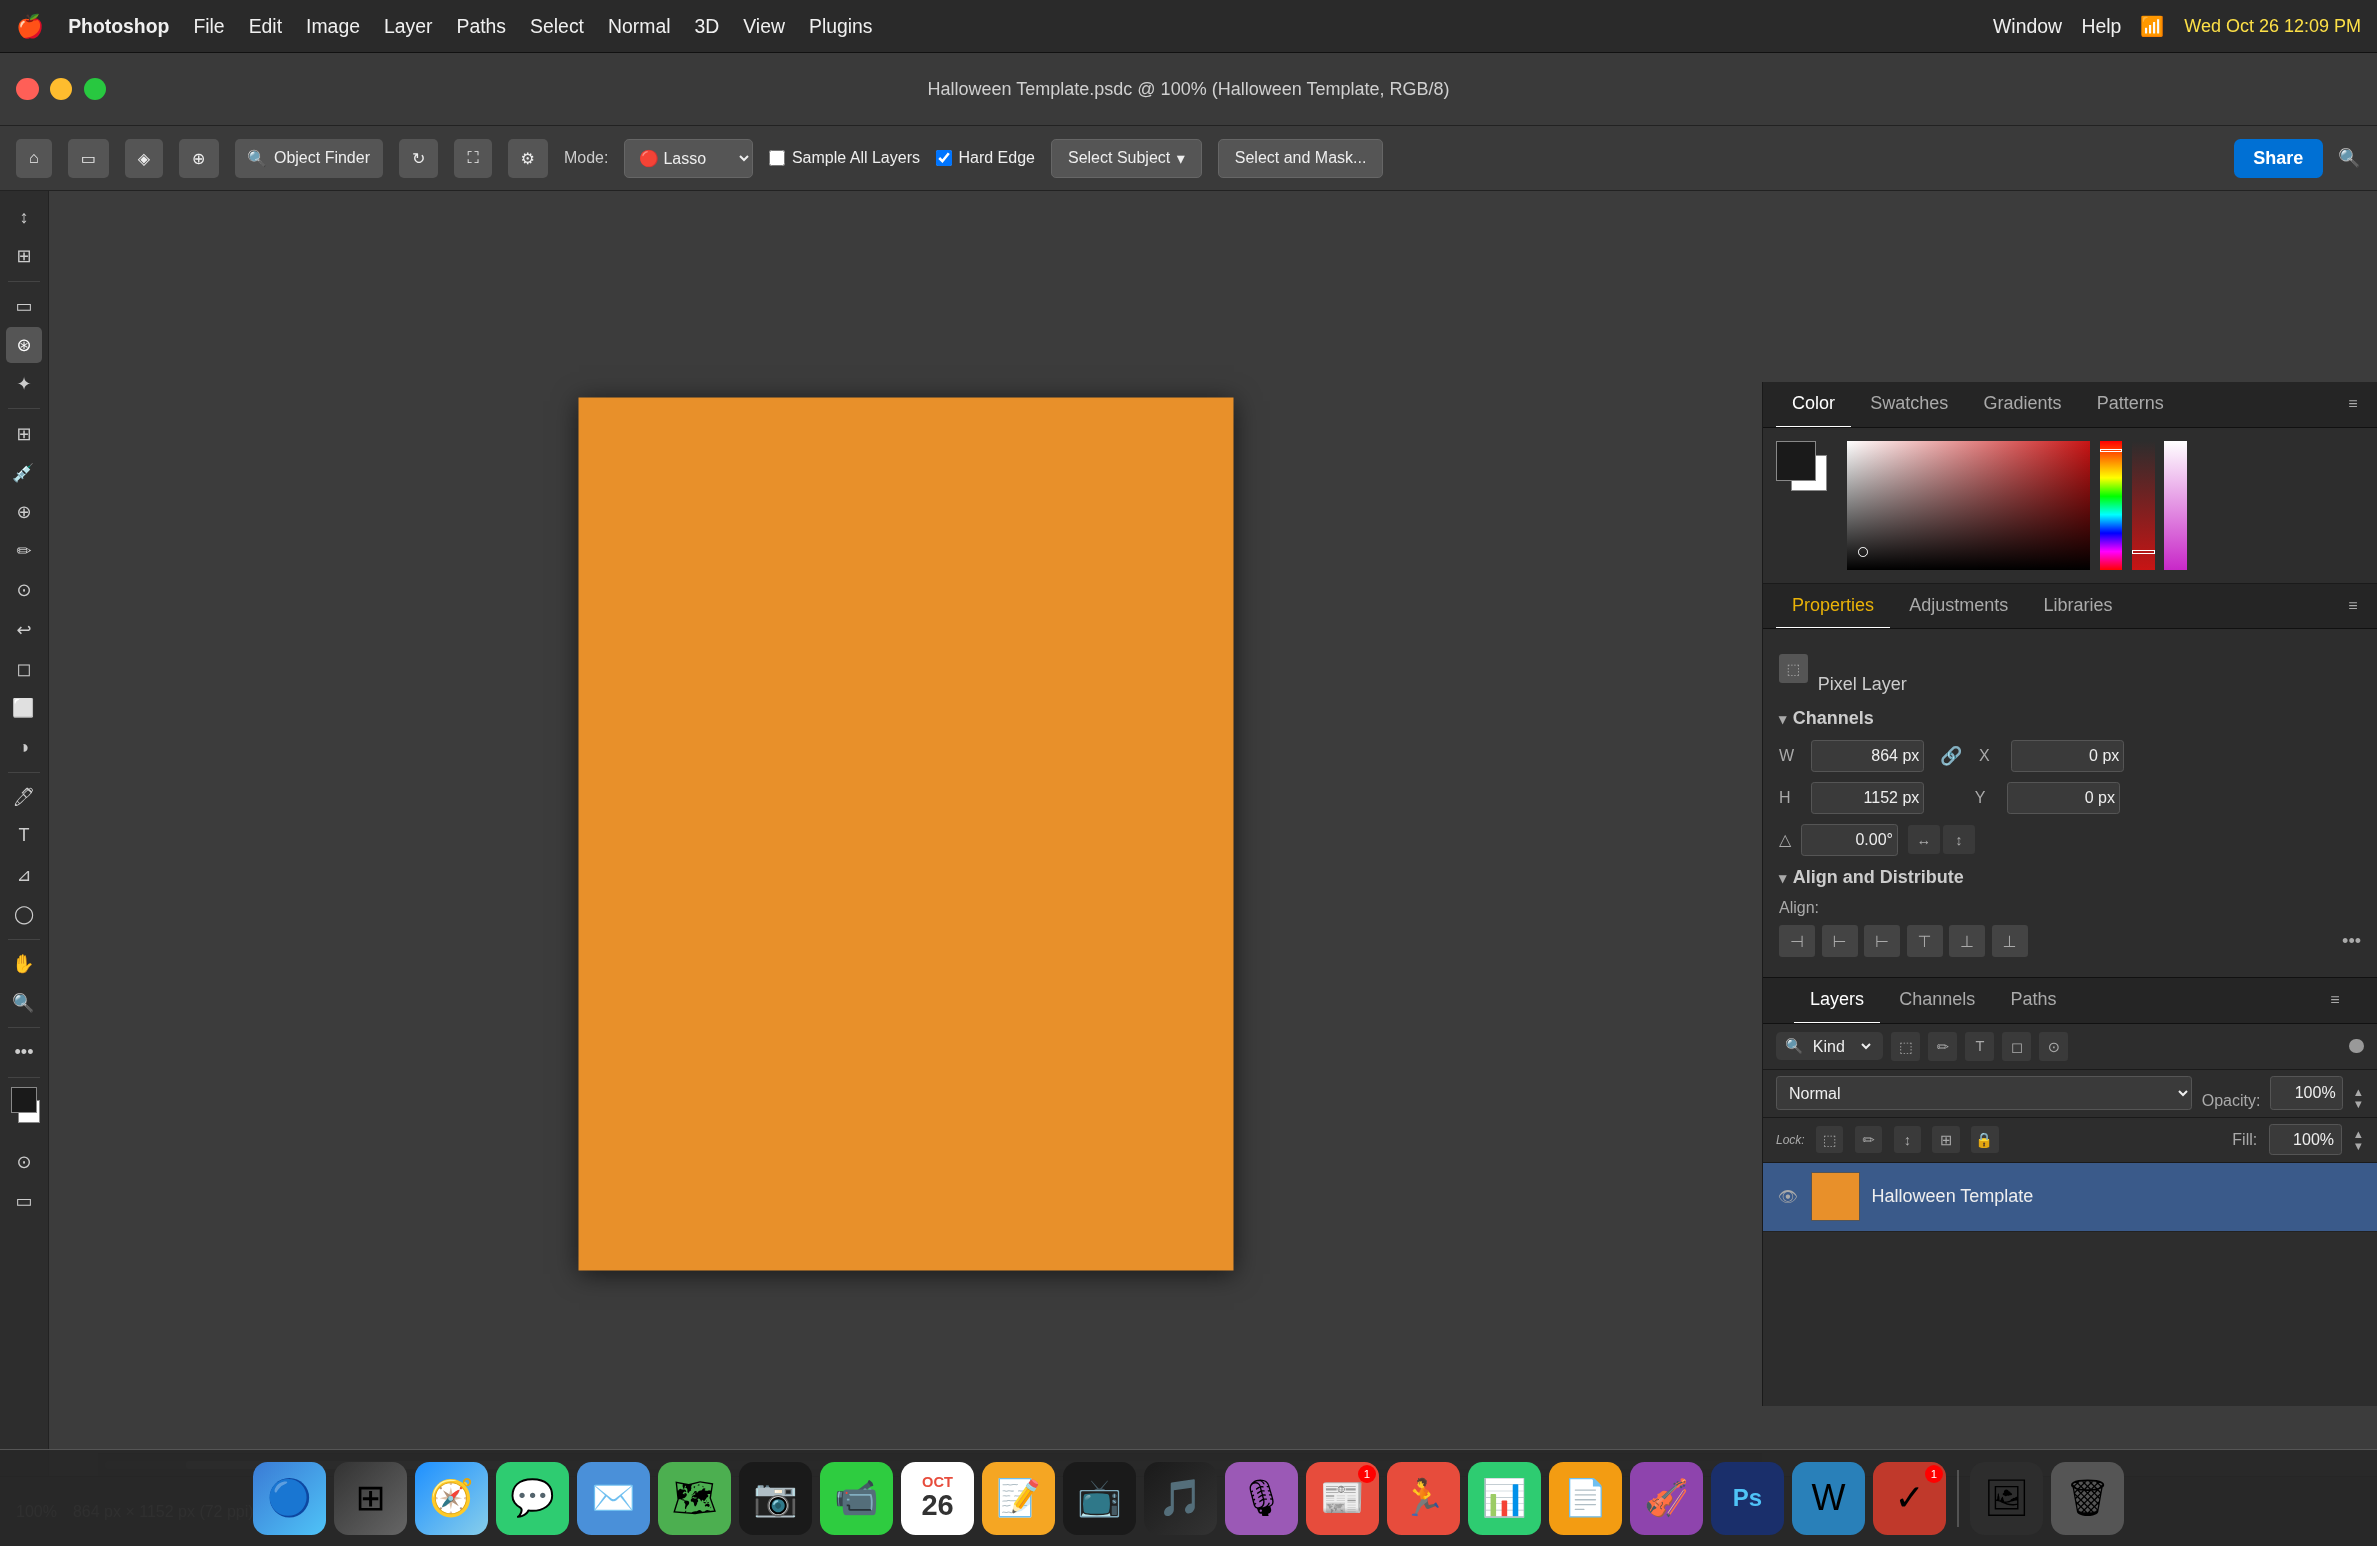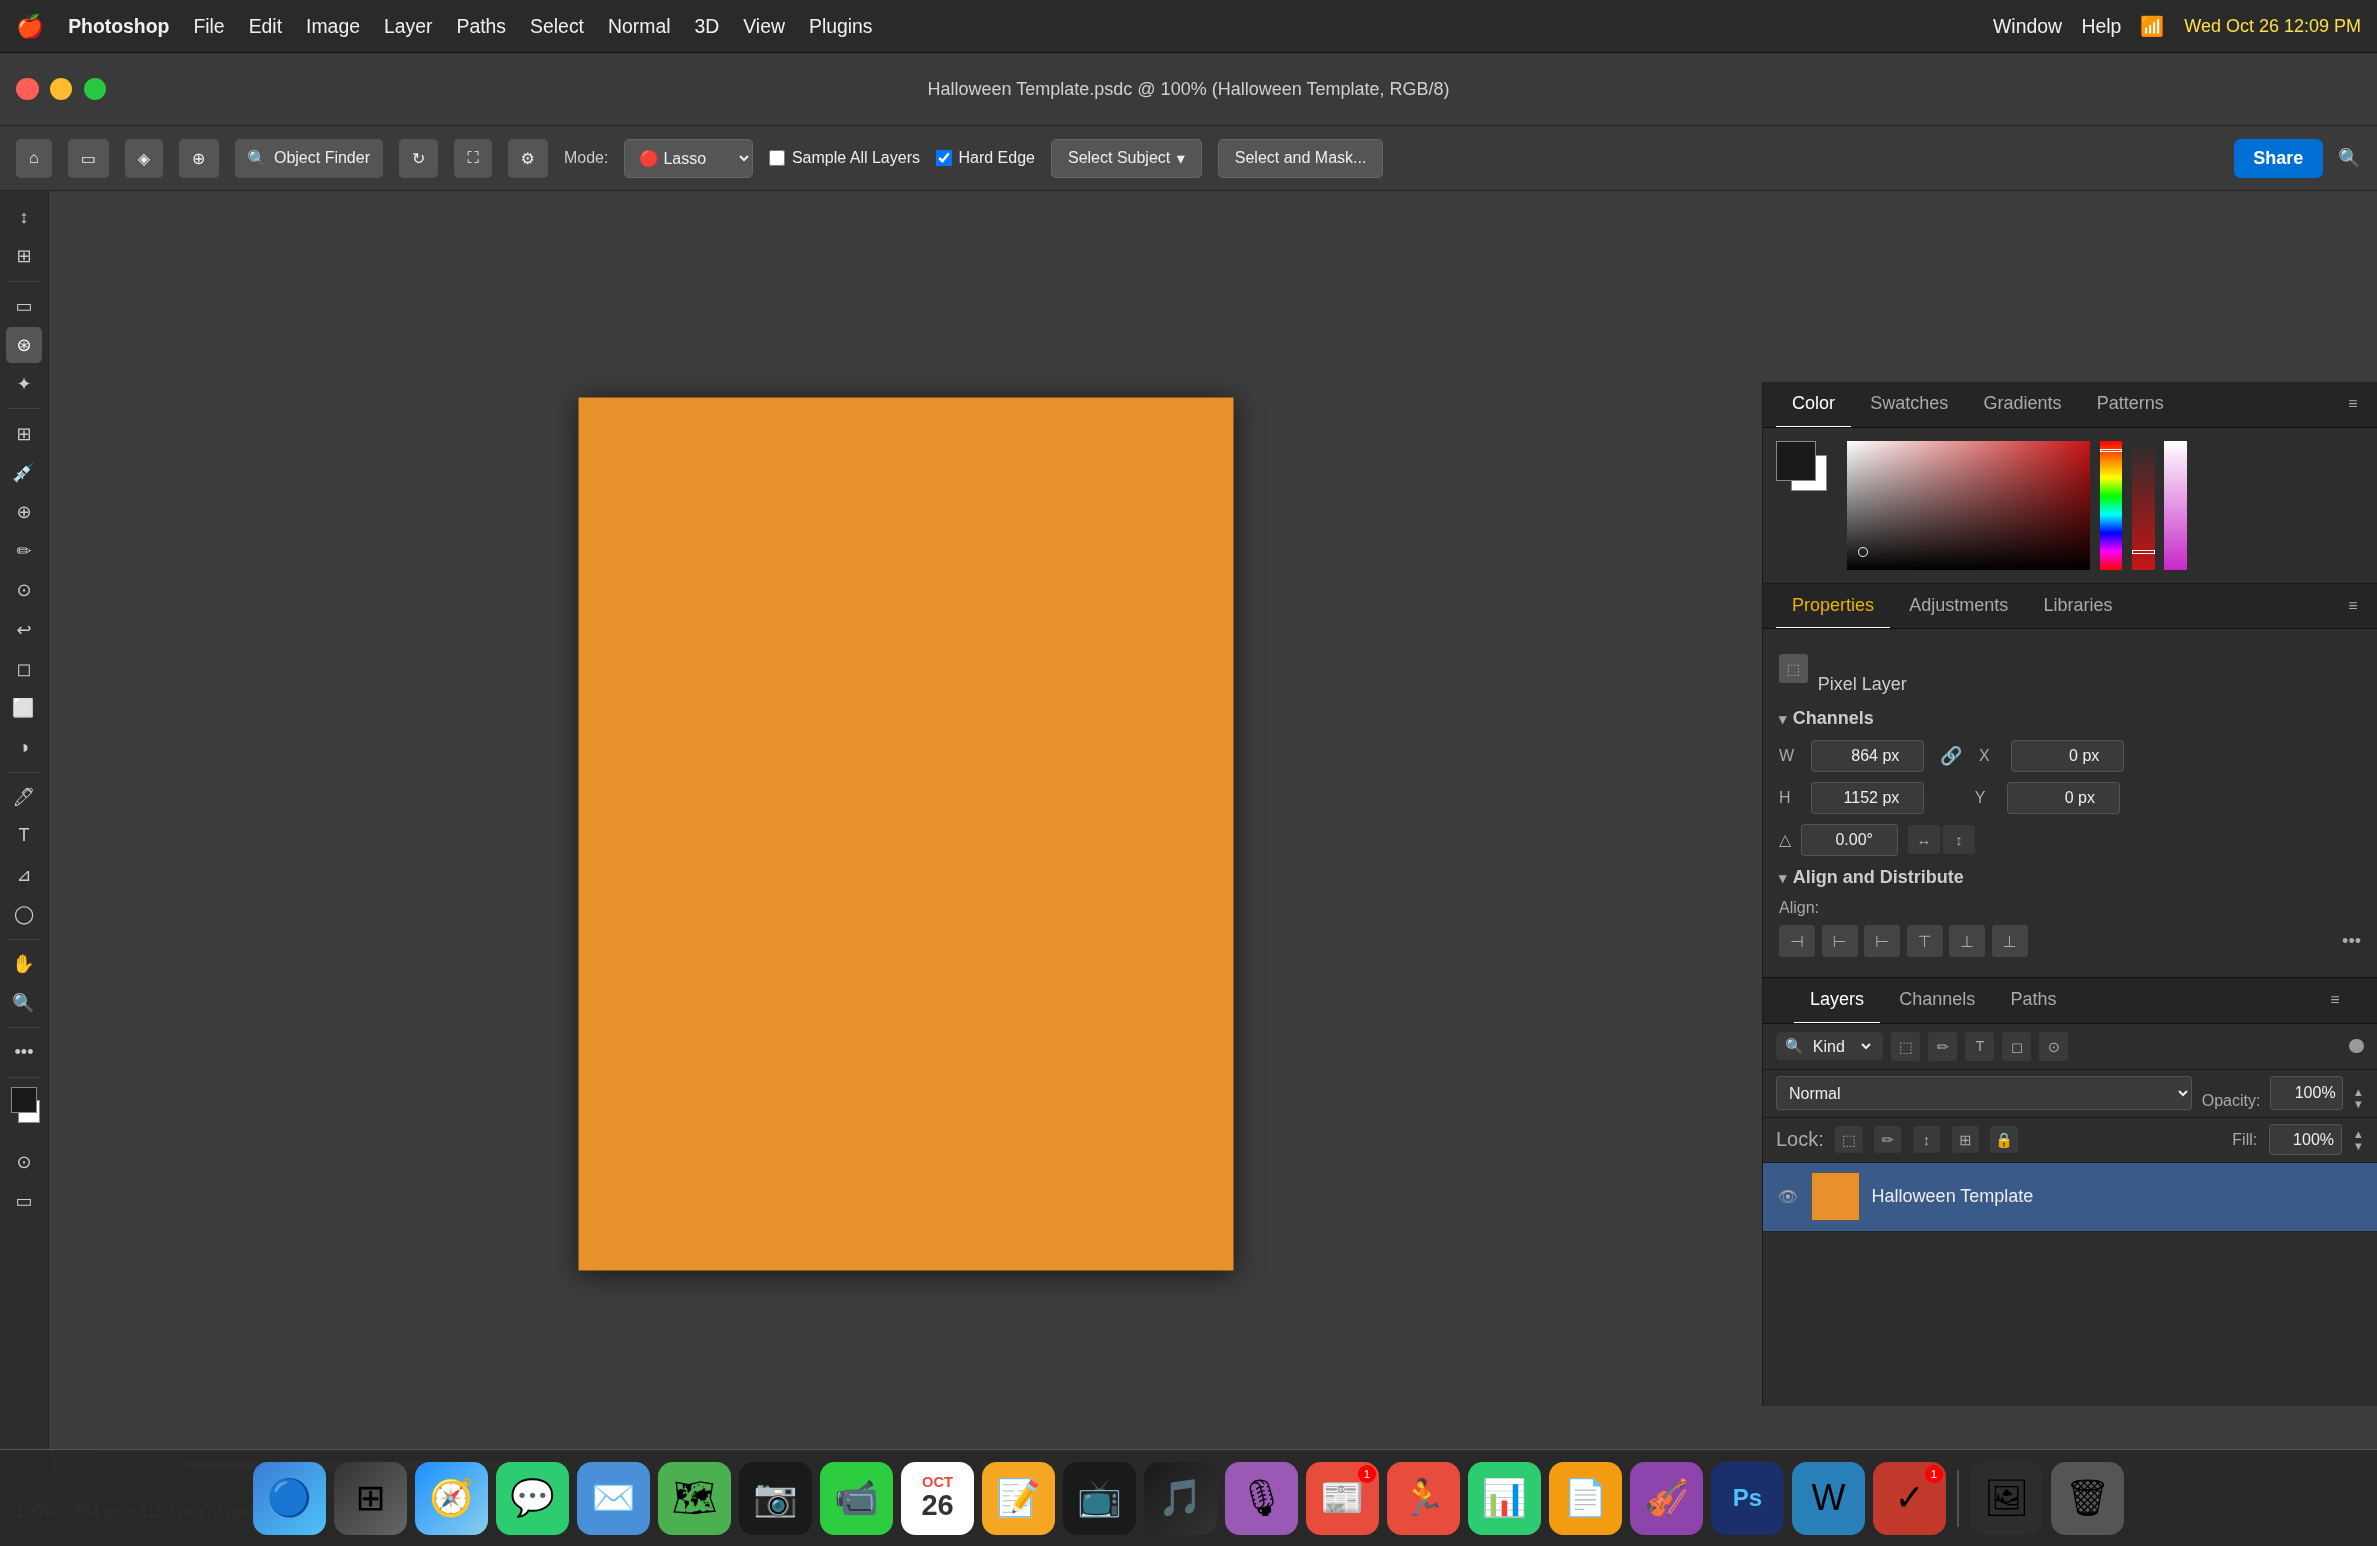--- a/index.html
+++ b/index.html
@@ -168,7 +168,7 @@
     .pixel-layer-label { font-size: 18px; color: #ccc; margin-top: 32px; }
     .transform-input {
       width: 113px; height: 32px; background: #3a3a3a; border: 0.8px solid #555;
-      border-radius: 3.2px; color: #eee; font-size: 16px; padding: 0 24px; text-align: right;
+      border-radius: 3.2px; color: #eee; font-size: 16px; padding: 0 4px; text-align: right;
     }
 
     .align-section { margin-top: 11.3px; }

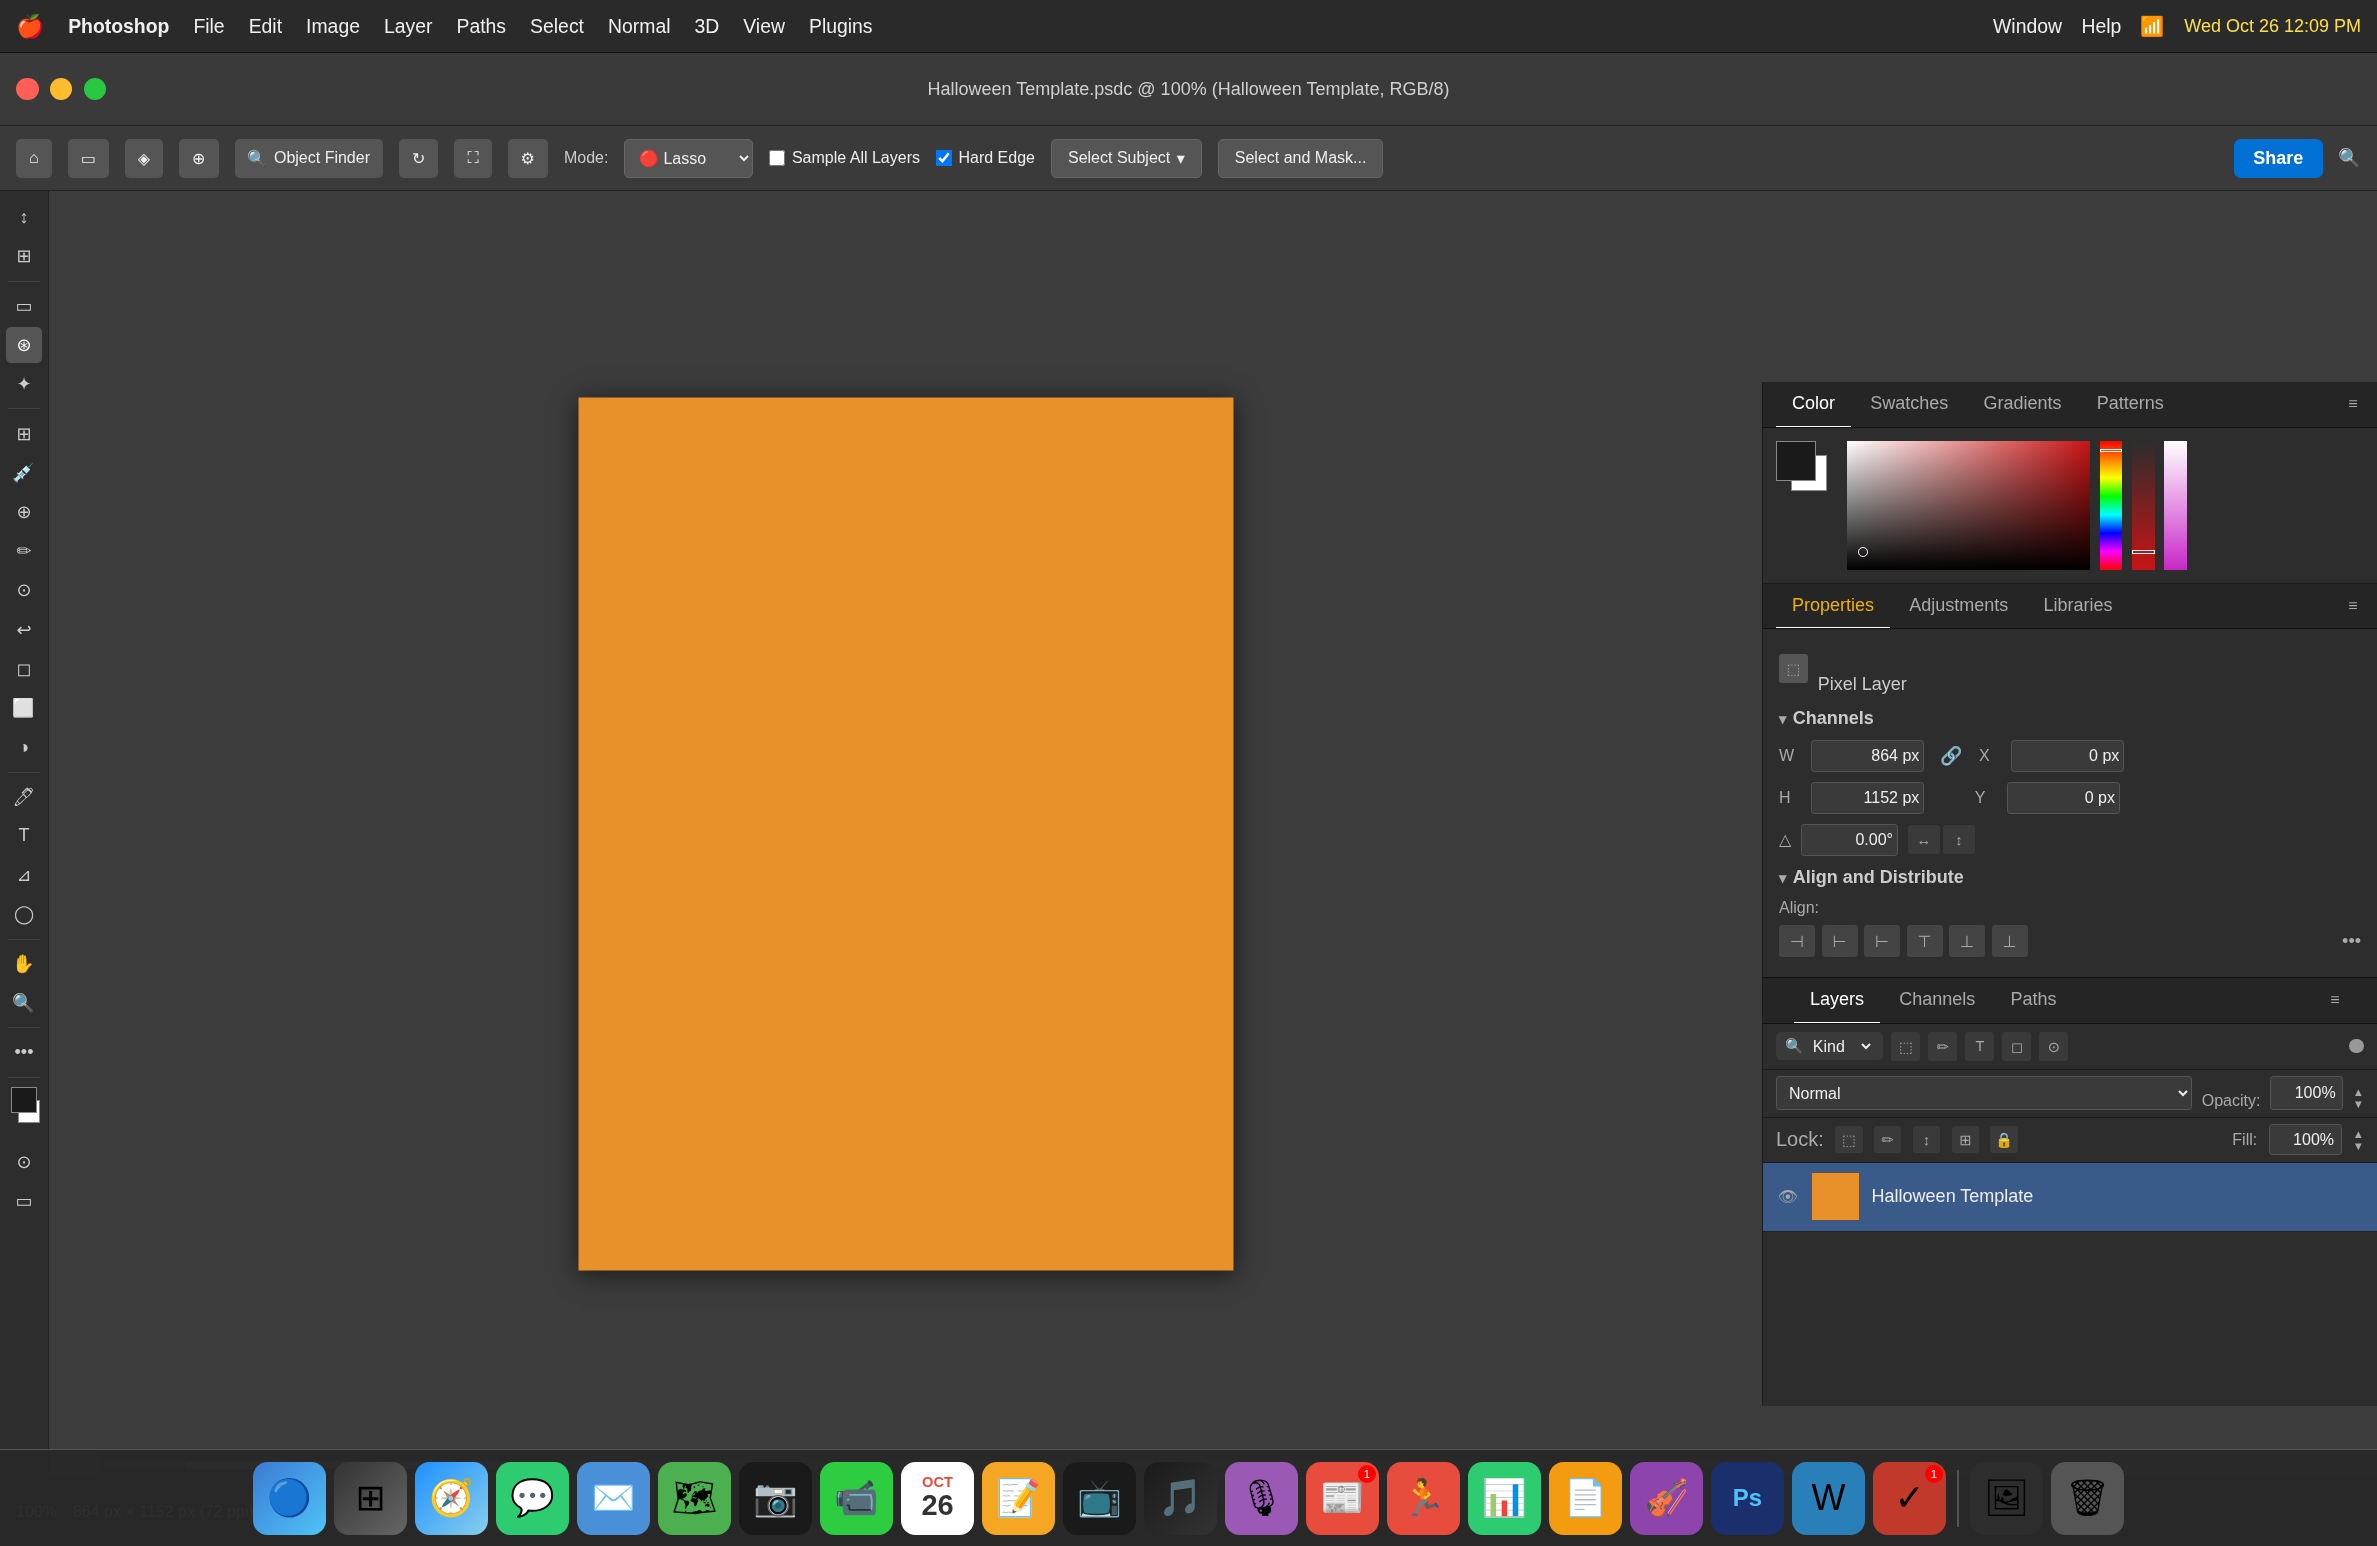--- a/index.html
+++ b/index.html
@@ -223,7 +223,7 @@
       display: flex; align-items: center; padding: 6.5px 13px; gap: 11.3px; background: #2d2d2d;
       border-bottom: 0.8px solid #1a1a1a;
     }
-    .lock-label { font-size: 20px; color: #aaa; }
+    .lock-label { font-size: 12px; color: #aaa; font-style: italic; }
     .lock-icon-btn { width: 27.5px; height: 27.5px; background: #3a3a3a; border: none; border-radius: 3.2px; color: #aaa; font-size: 14.6px; cursor: pointer; display: flex; align-items: center; justify-content: center; }
     .fill-label { font-size: 16px; color: #aaa; margin-left: auto; }
     .fill-input {

